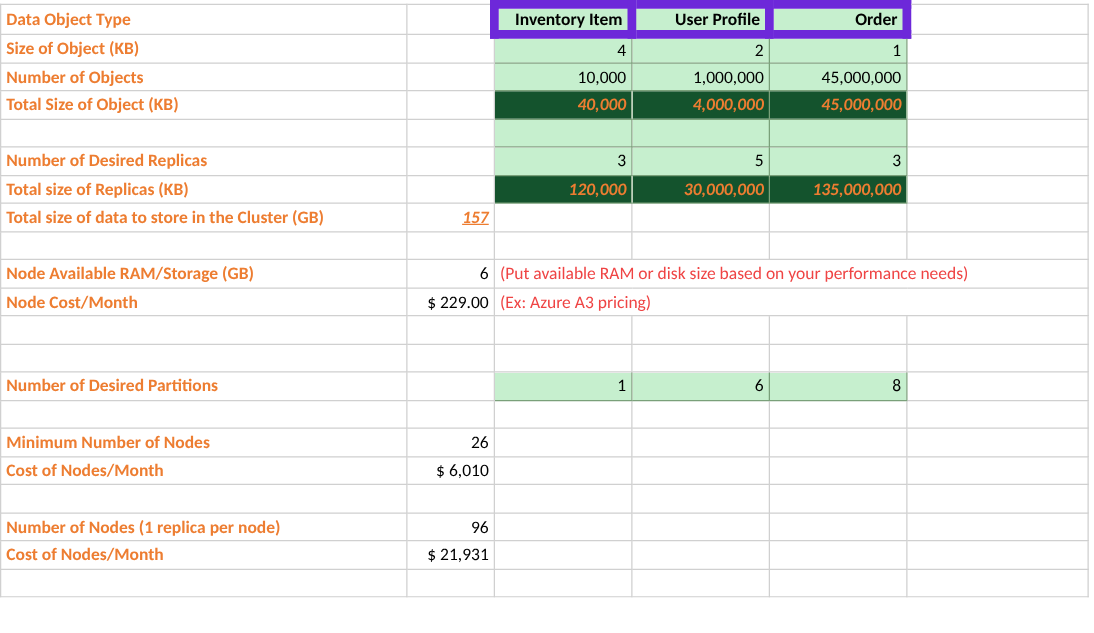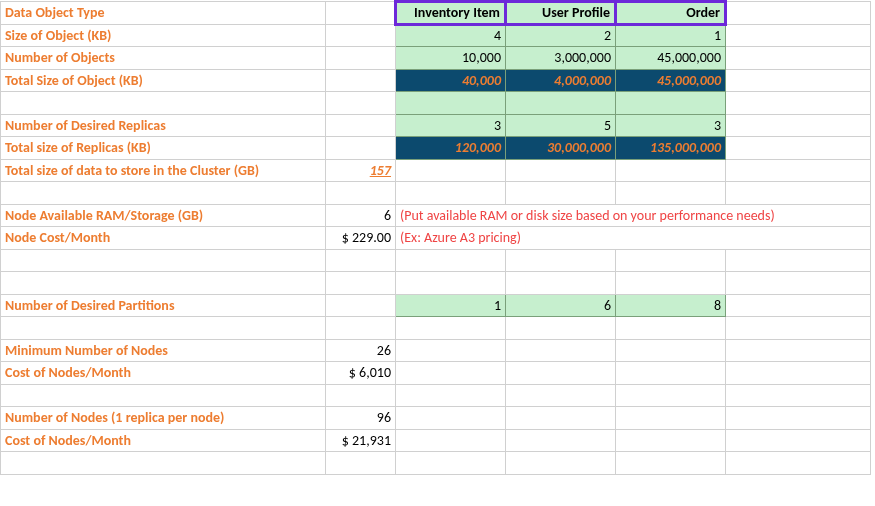--- a/index.html
+++ b/index.html
@@ -39,7 +39,7 @@
     background: #c6efce;
     font-weight: bold;
     text-align: right;
-    border: 3px solid #6d28d9;
+    border: 7px solid #6d28d9;
   }
   .inpnum {
     background: #c6efce;

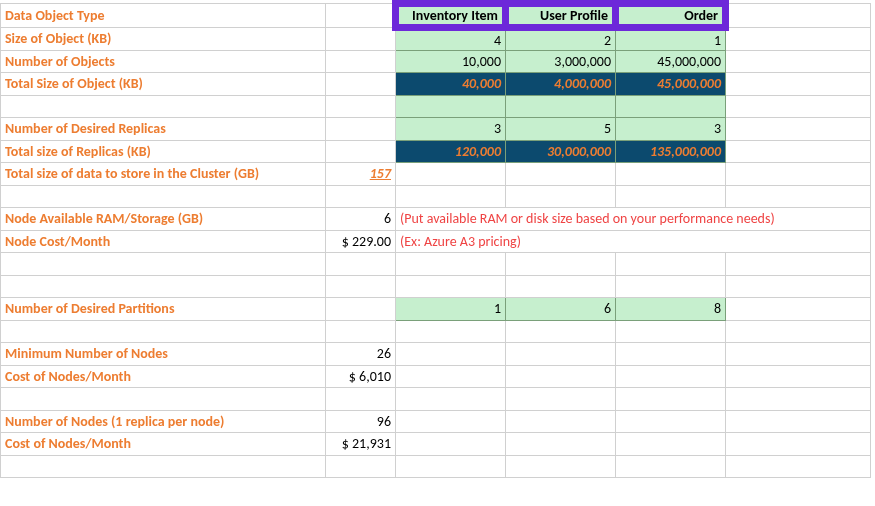--- a/index.html
+++ b/index.html
@@ -112,7 +112,7 @@
     <td class="label">Number of Objects</td>
     <td></td>
     <td class="inpnum">10,000</td>
-    <td class="inpnum">3,000,000</td>
+    <td class="inpnum">1,000,000</td>
     <td class="inpnum">45,000,000</td>
     <td></td>
   </tr>

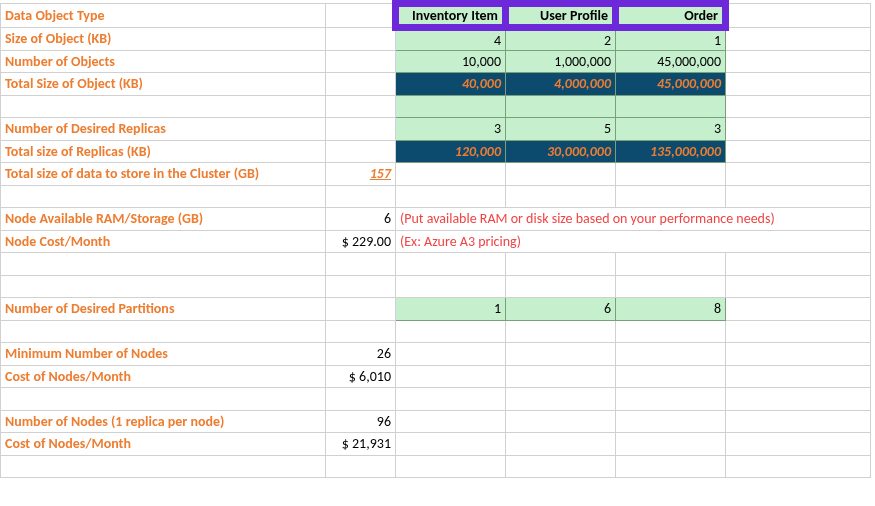--- a/index.html
+++ b/index.html
@@ -47,7 +47,7 @@
     border: 1px solid #7aa07a;
   }
   .calc {
-    background: #0c4a6e;
+    background: #14532d;
     color: #ed7d31;
     font-weight: bold;
     font-style: italic;

